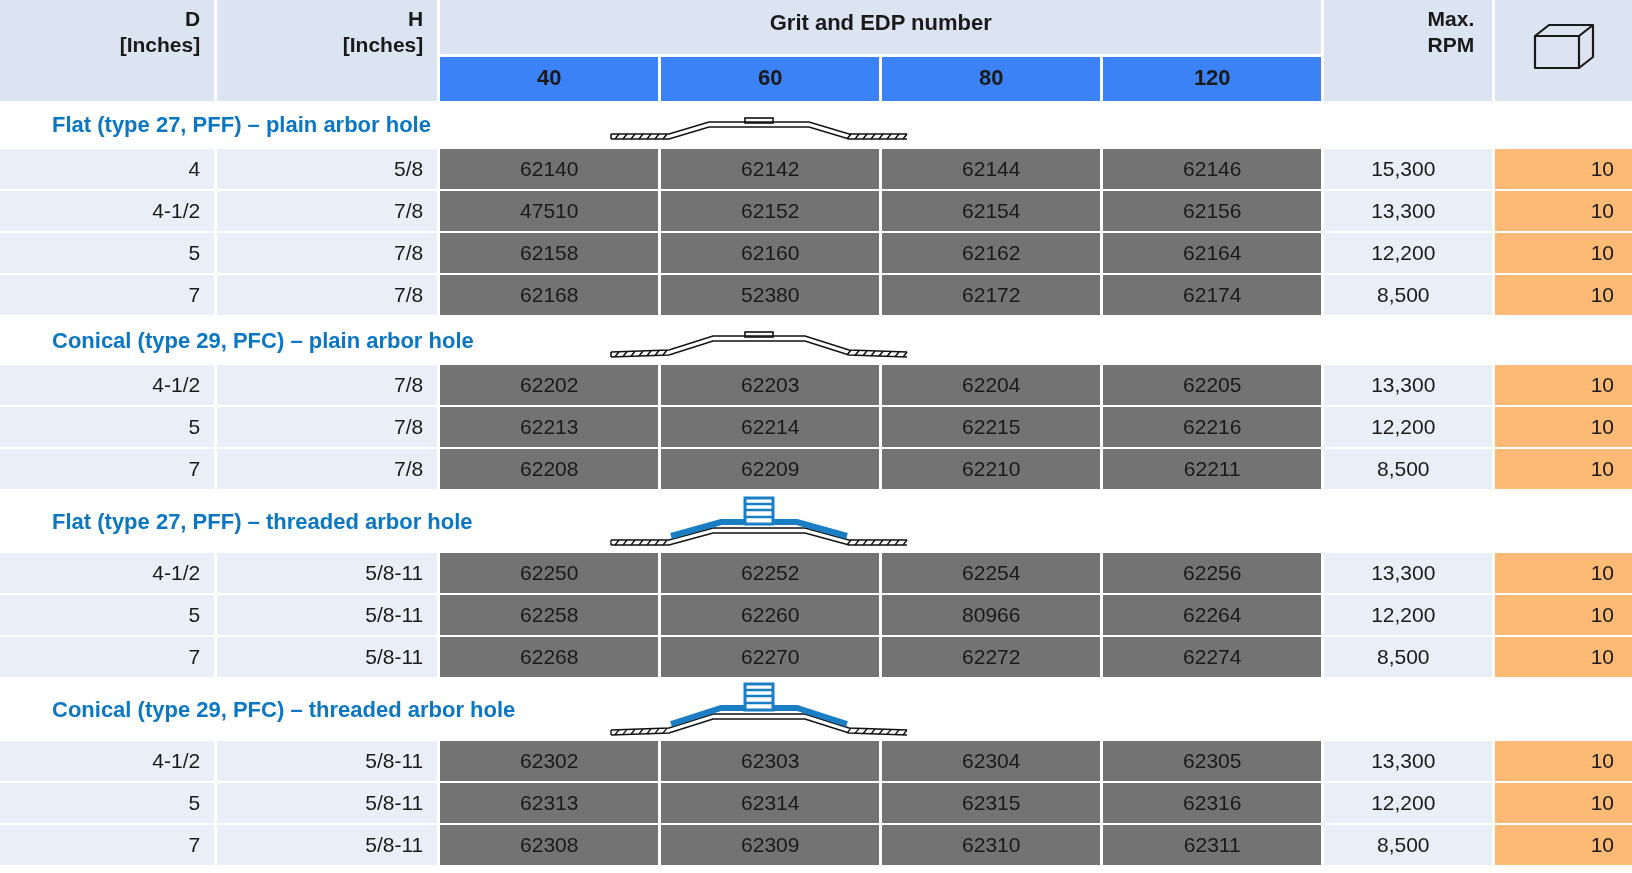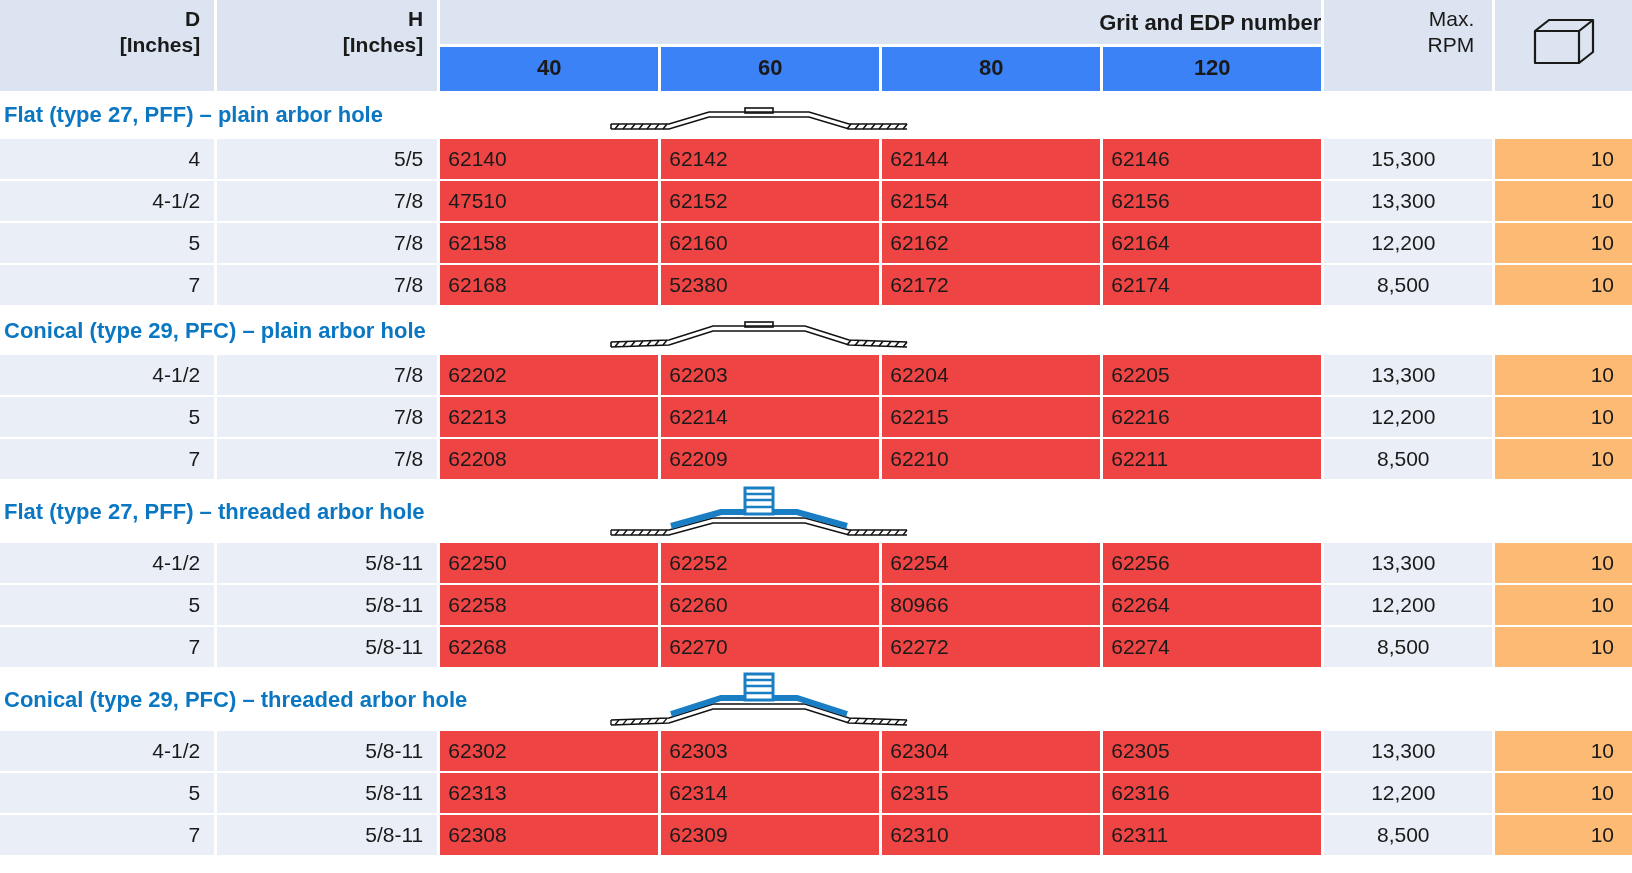--- a/index.html
+++ b/index.html
@@ -53,9 +53,9 @@
   .hdr-grit-title {
     background: #dbe4f0;
     font-weight: bold;
-    text-align: right;
+    text-align: center;
     font-size: 22px;
-    padding: 10px 0 8px 0;
+    padding: 10px 0 18px 0;
     border-right: 3px solid #ffffff;
     border-bottom: 3px solid #ffffff;
   }

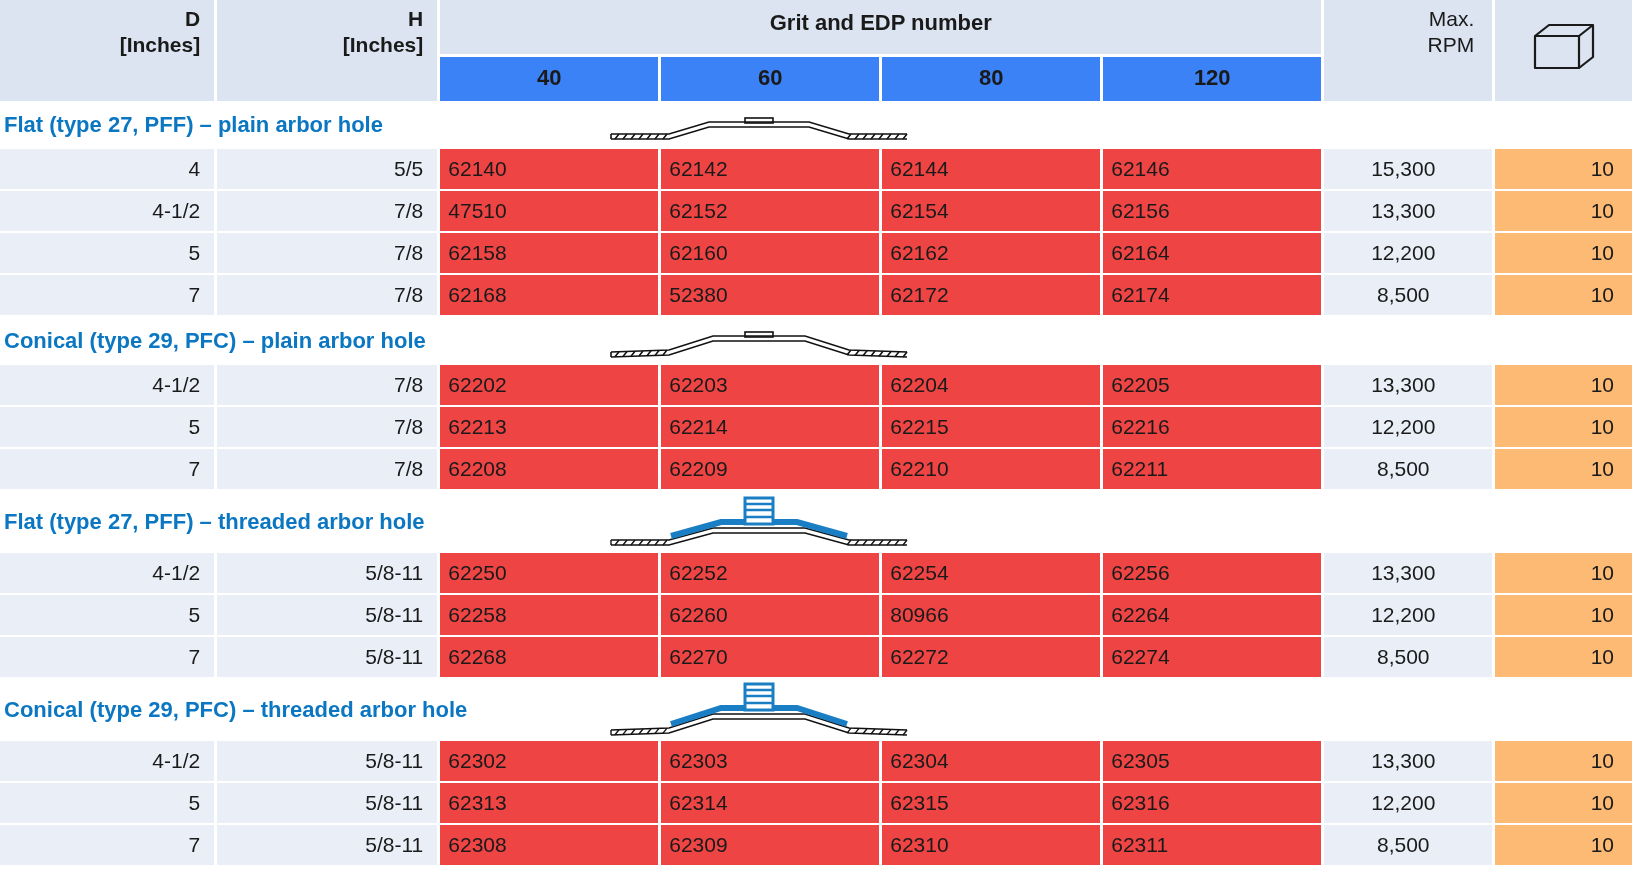--- a/index.html
+++ b/index.html
@@ -69,7 +69,7 @@
   }
   .hdr-rpm {
     background: #dbe4f0;
-    font-weight: normal;
+    font-weight: bold;
     text-align: right;
     padding: 6px 18px 6px 8px;
     vertical-align: top;

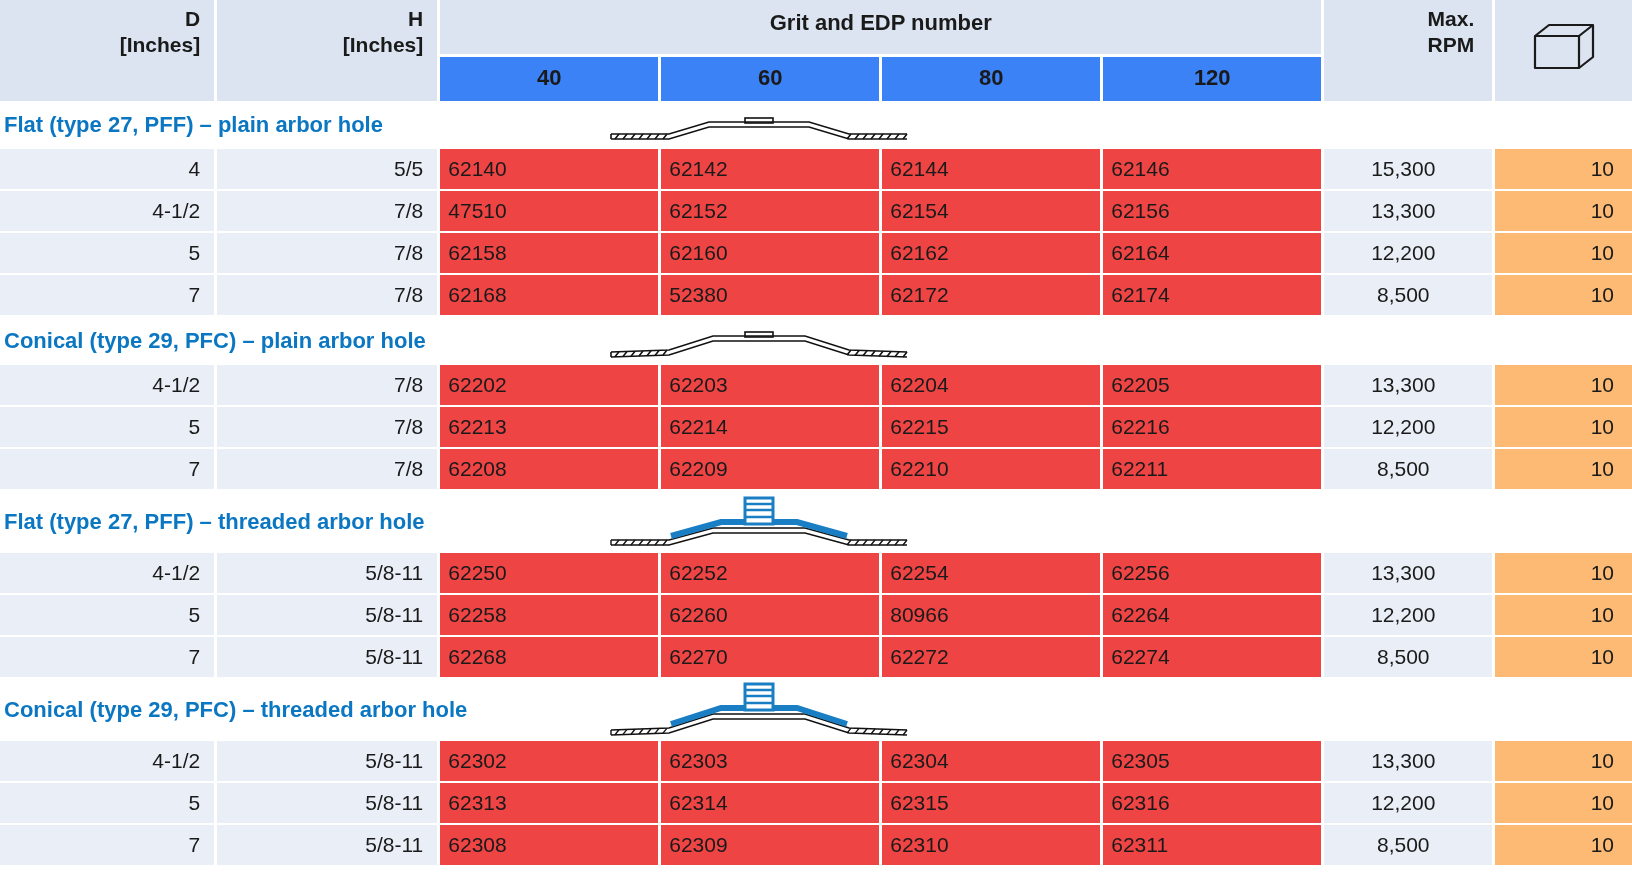--- a/index.html
+++ b/index.html
@@ -129,6 +129,7 @@
     font-size: 22px;
     white-space: nowrap;
     padding-left: 4px;
+    margin-left: 48px;
   }
   .art-wrap {
     display: flex;

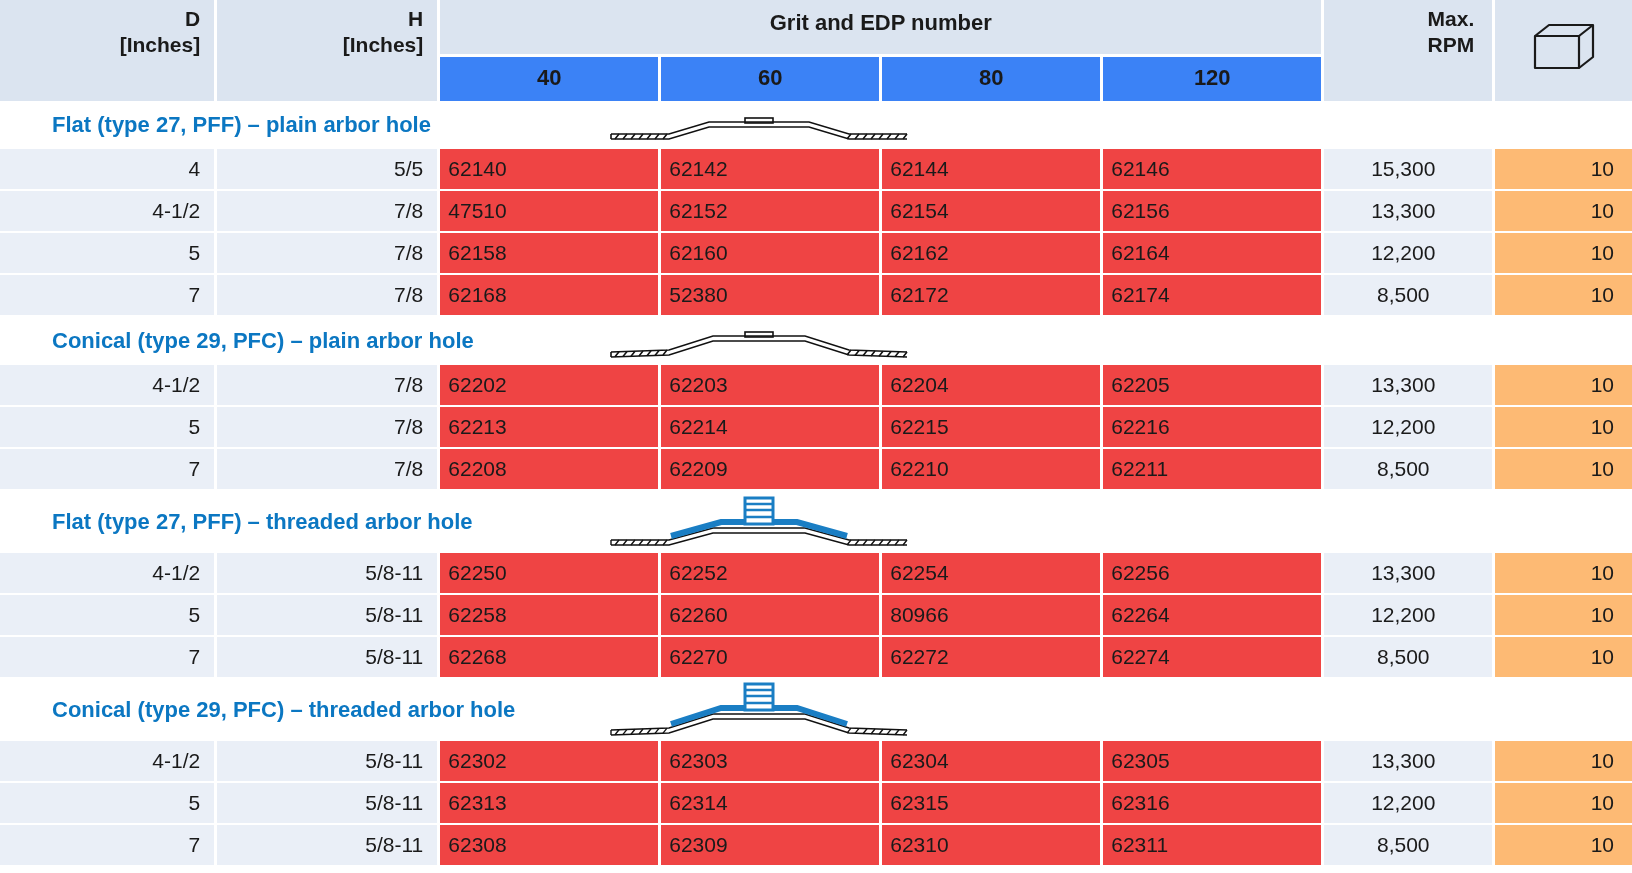--- a/index.html
+++ b/index.html
@@ -206,7 +206,7 @@
         </tr>
         <tr class="data-row">
           <td class="dim">4</td>
-          <td class="dim">5/5</td>
+          <td class="dim">5/8</td>
           <td class="edp">62140</td>
           <td class="edp">62142</td>
           <td class="edp">62144</td>

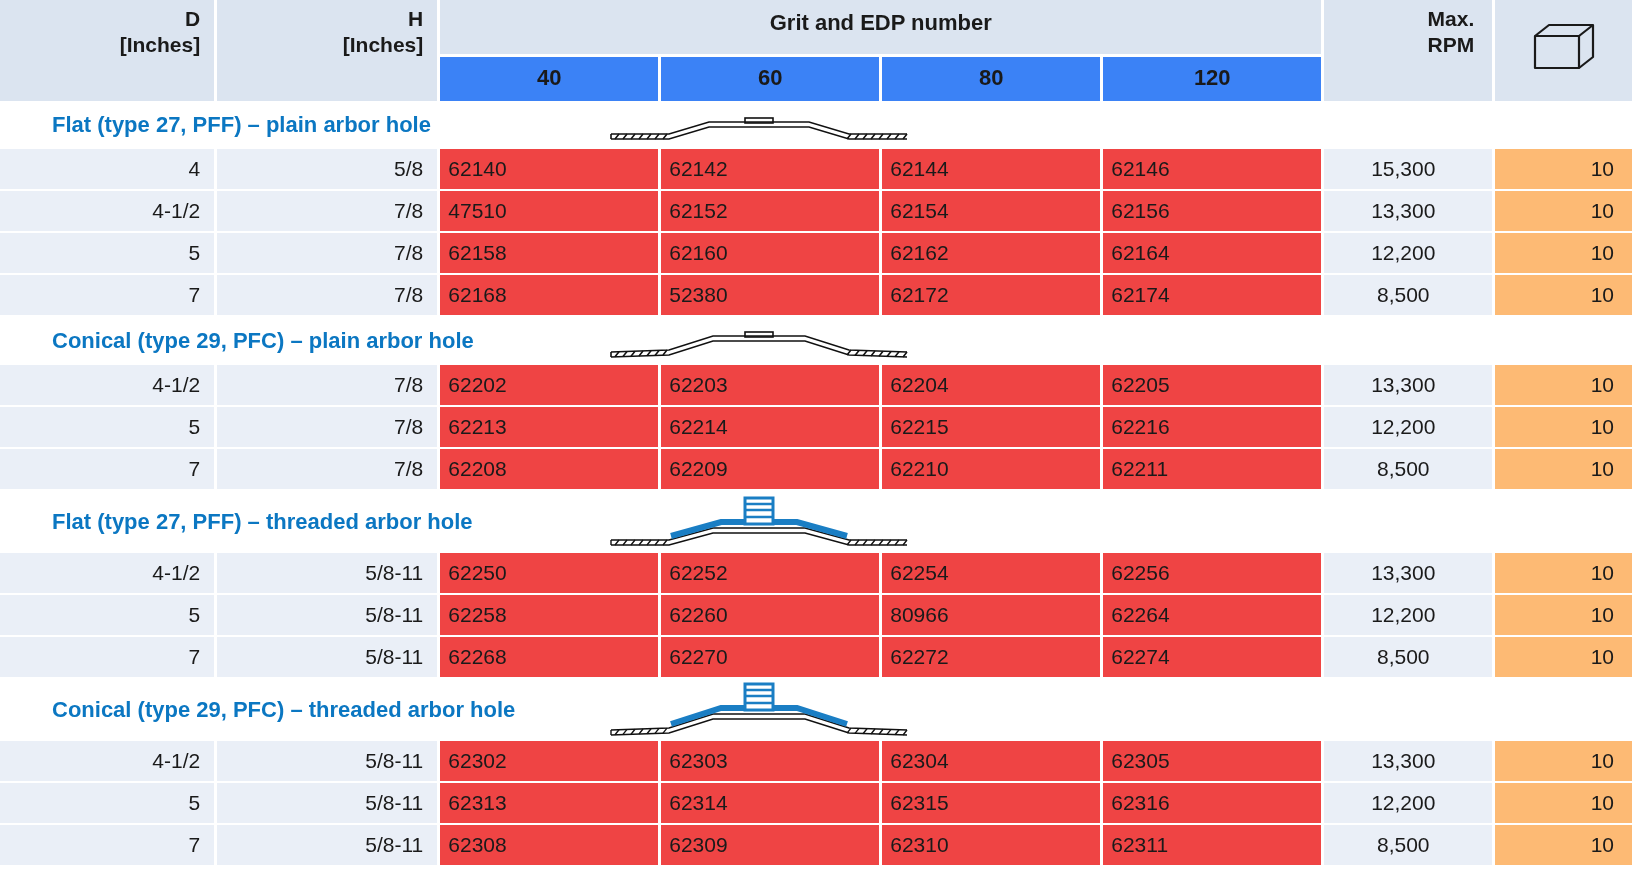--- a/index.html
+++ b/index.html
@@ -97,7 +97,8 @@
     border-right: 3px solid #ffffff;
   }
   td.edp {
-    background: #ef4444;
+    background: #737373;
+    text-align: center;
     border-right: 3px solid #ffffff;
     padding-right: 8px !important;
   }

